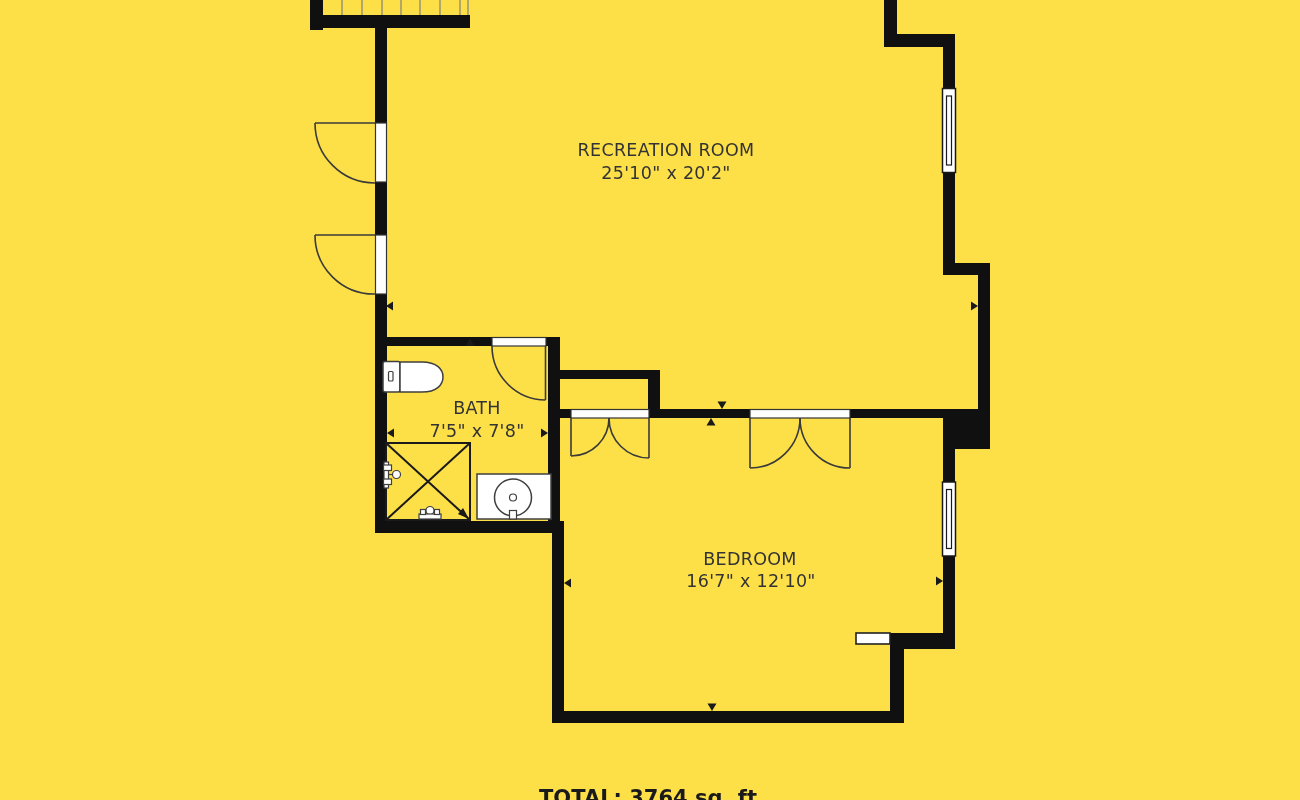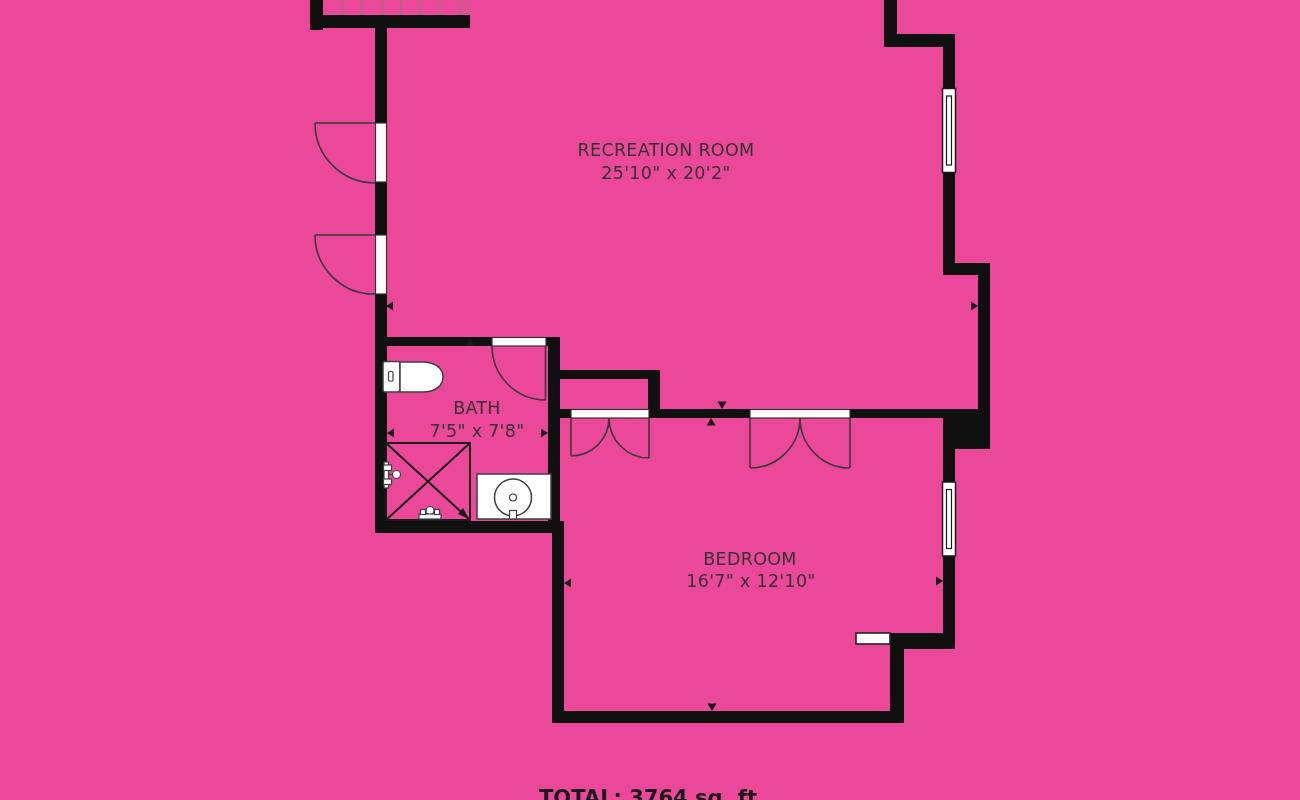--- a/index.html
+++ b/index.html
@@ -15,7 +15,7 @@
     position: relative;
     width: 1300px;
     height: 800px;
-    background: #ec4899;
+    background: #fde047;
   }
   svg { display: block; }
   .wall { fill: #101010; stroke: none; }

